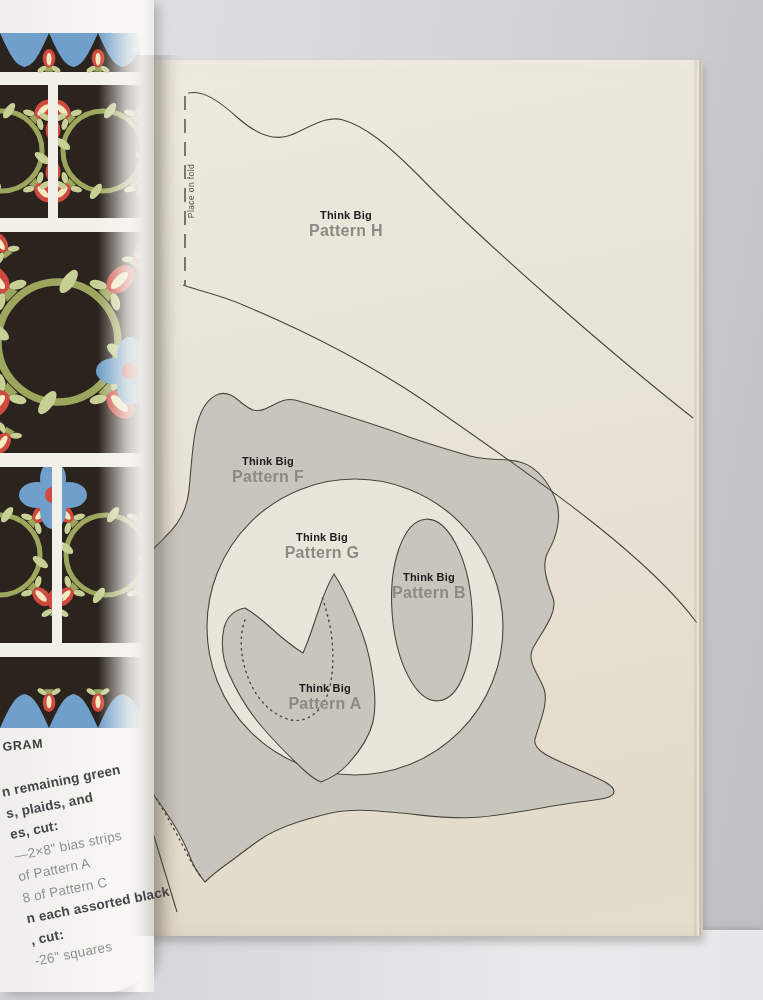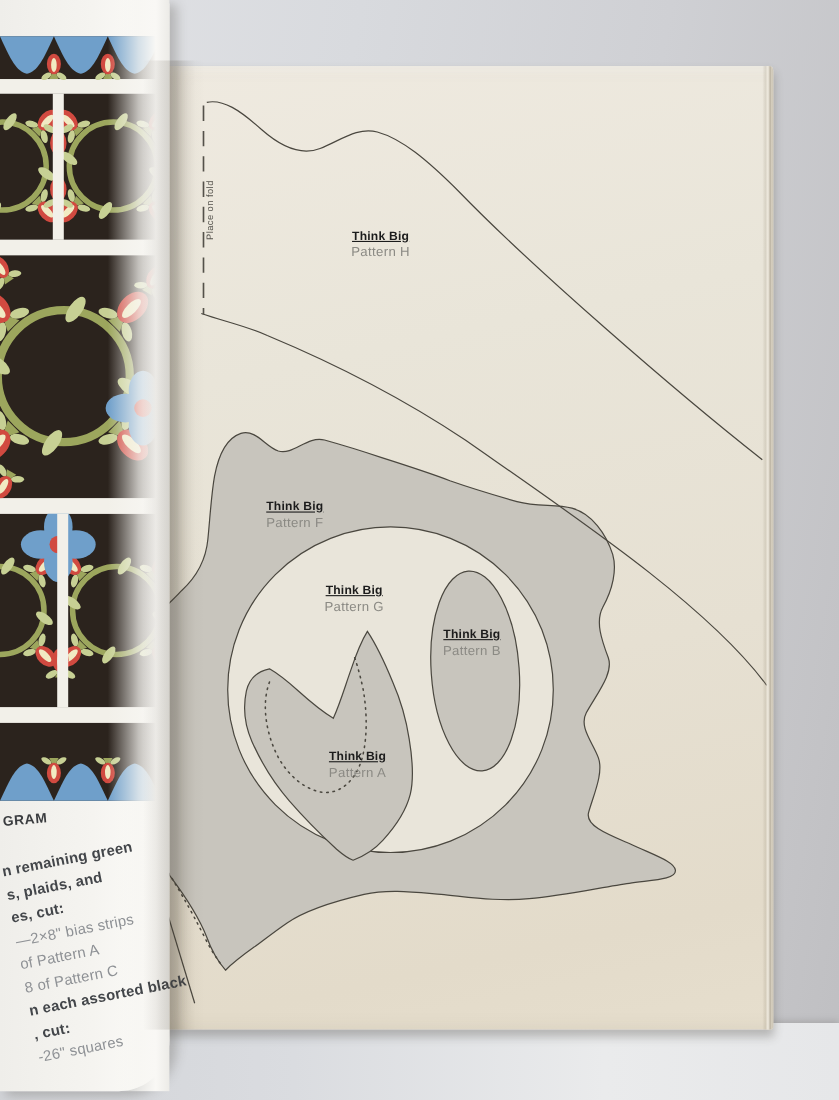--- a/index.html
+++ b/index.html
@@ -31,7 +31,7 @@
   .pdash{stroke:#54514a;stroke-width:1.5;fill:none;stroke-dasharray:14 9;}
 
   .pattern-label{position:absolute;width:96px;text-align:center;line-height:1.18;z-index:3;}
-  .pattern-label .t{display:block;font-size:11px;font-weight:700;color:var(--label-dark);letter-spacing:.2px;text-decoration:underline;}
+  .pattern-label .t{display:block;font-size:11px;font-weight:700;color:var(--label-dark);letter-spacing:.2px;}
   .pattern-label .s{display:block;font-size:12px;font-weight:400;color:var(--label-gray);letter-spacing:.3px;}
   .fold-label{position:absolute;left:14px;top:125px;width:70px;height:12px;
     transform:rotate(-90deg);text-align:center;font-size:8.5px;color:#56544e;

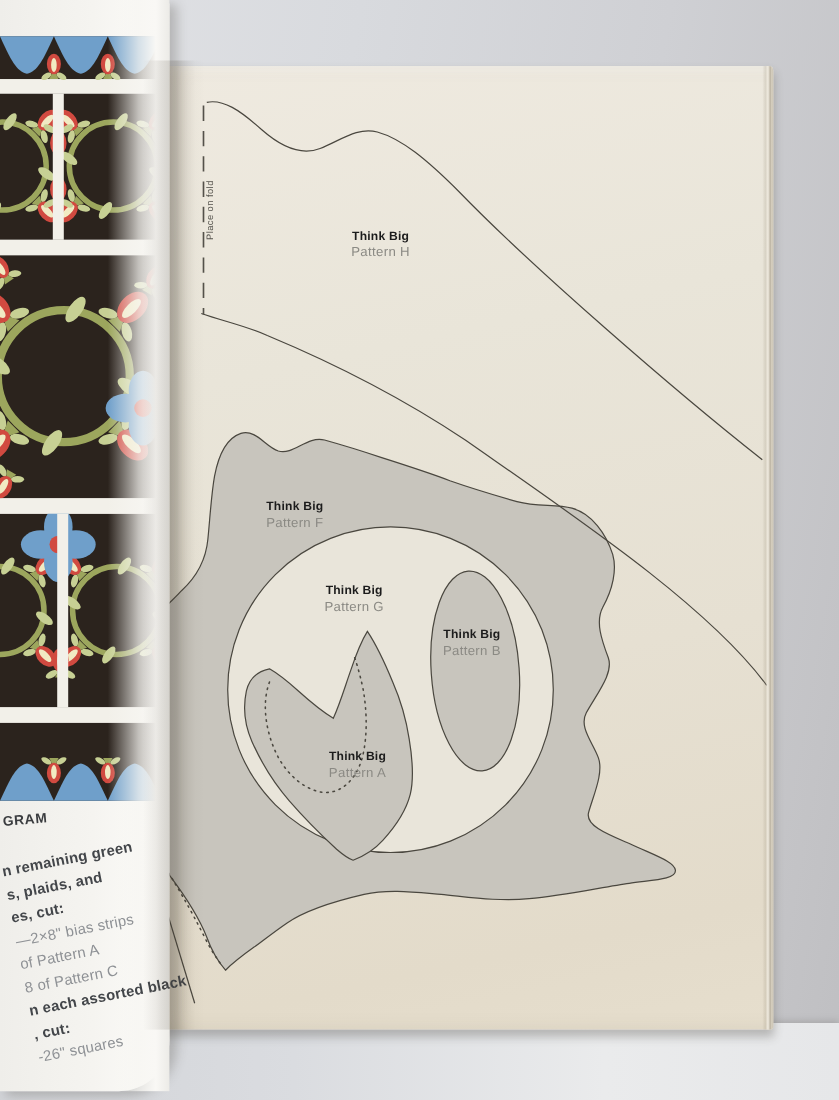--- a/index.html
+++ b/index.html
@@ -32,7 +32,7 @@
 
   .pattern-label{position:absolute;width:96px;text-align:center;line-height:1.18;z-index:3;}
   .pattern-label .t{display:block;font-size:11px;font-weight:700;color:var(--label-dark);letter-spacing:.2px;}
-  .pattern-label .s{display:block;font-size:12px;font-weight:400;color:var(--label-gray);letter-spacing:.3px;}
+  .pattern-label .s{display:block;font-size:16px;font-weight:700;color:var(--label-gray);letter-spacing:.3px;}
   .fold-label{position:absolute;left:14px;top:125px;width:70px;height:12px;
     transform:rotate(-90deg);text-align:center;font-size:8.5px;color:#56544e;
     letter-spacing:.4px;z-index:3;}

